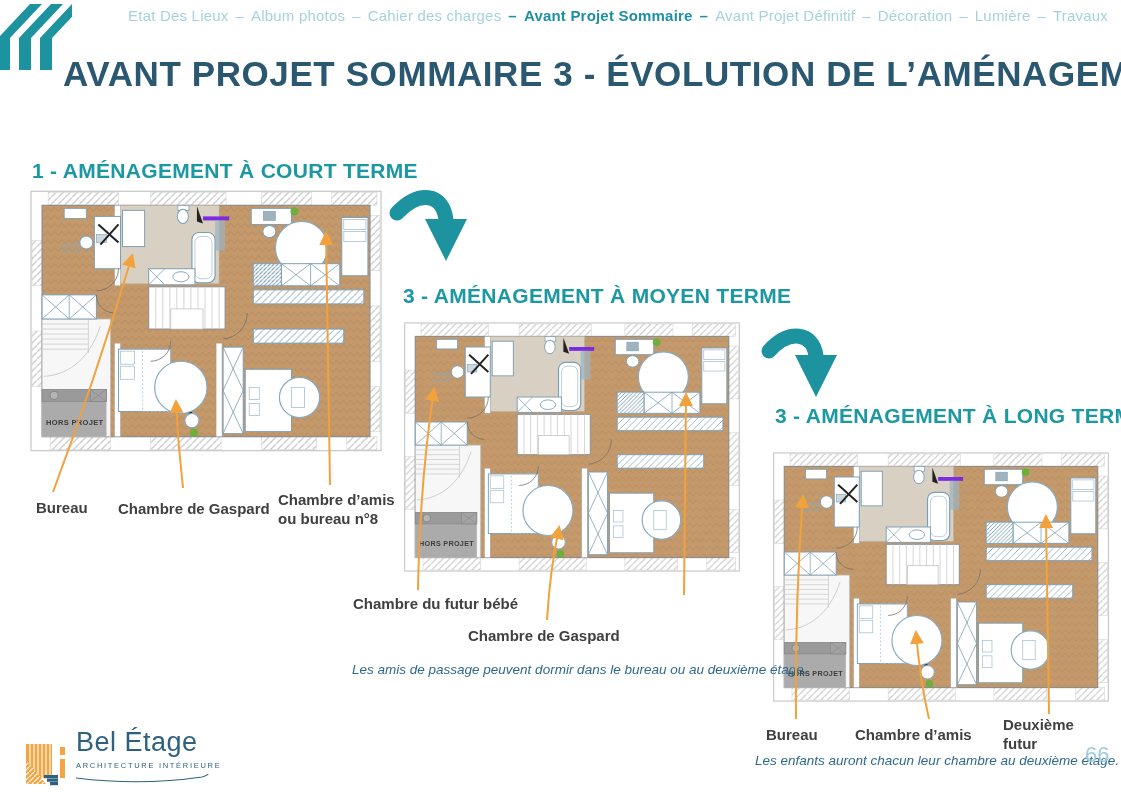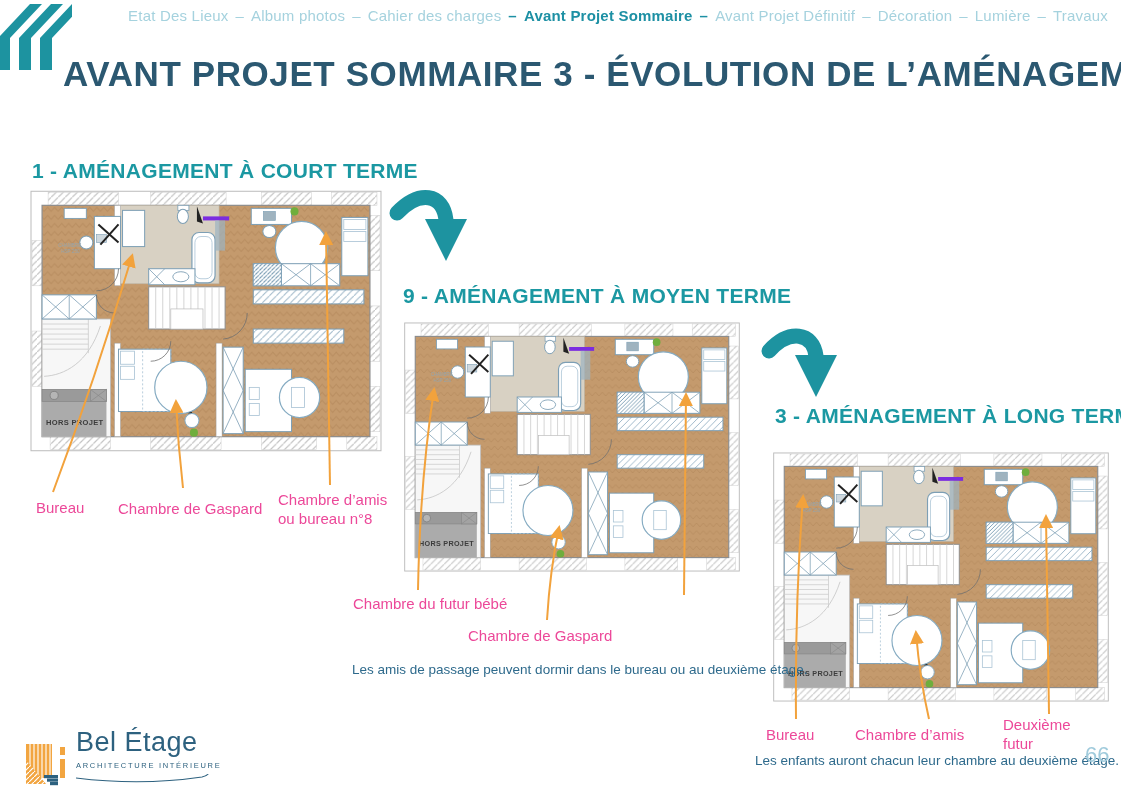--- a/index.html
+++ b/index.html
@@ -243,7 +243,7 @@
   <h1 id="page-title">AVANT PROJET SOMMAIRE 3 - ÉVOLUTION DE L’AMÉNAGEMENT</h1>
 
   <div class="sec-heading" id="h-sec1">1 - AMÉNAGEMENT À COURT TERME</div>
-  <div class="sec-heading" id="h-sec2">9 - AMÉNAGEMENT À MOYEN TERME</div>
+  <div class="sec-heading" id="h-sec2">3 - AMÉNAGEMENT À MOYEN TERME</div>
   <div class="sec-heading" id="h-sec3">3 - AMÉNAGEMENT À LONG TERME</div>
 
   <svg class="plan" id="plan1" width="352" height="268">

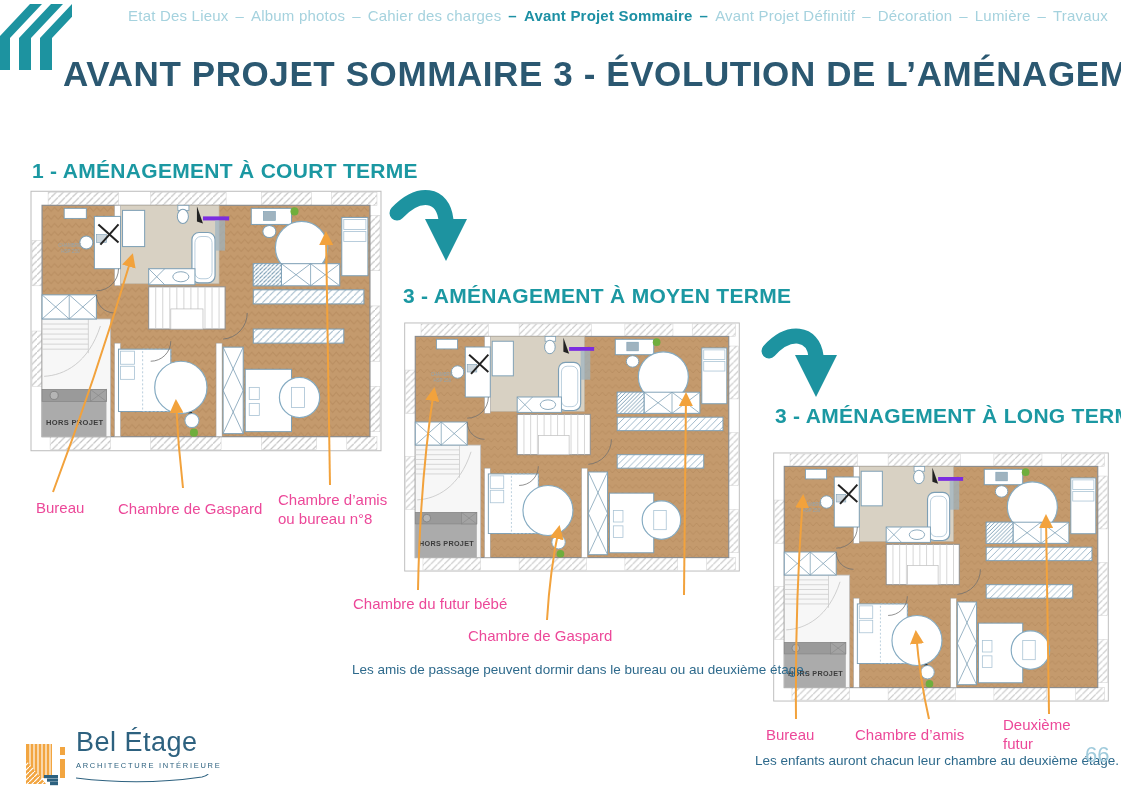--- a/index.html
+++ b/index.html
@@ -36,7 +36,7 @@
   #plan3{left:770px;top:452px;}
   
   .anno{
-    position:absolute;font-size:15px;font-weight:normal;color:#ec4899;
+    position:absolute;font-size:15px;font-weight:bold;color:#404040;
     line-height:1.25;
   }
   #l1a{left:36px;top:499px;}

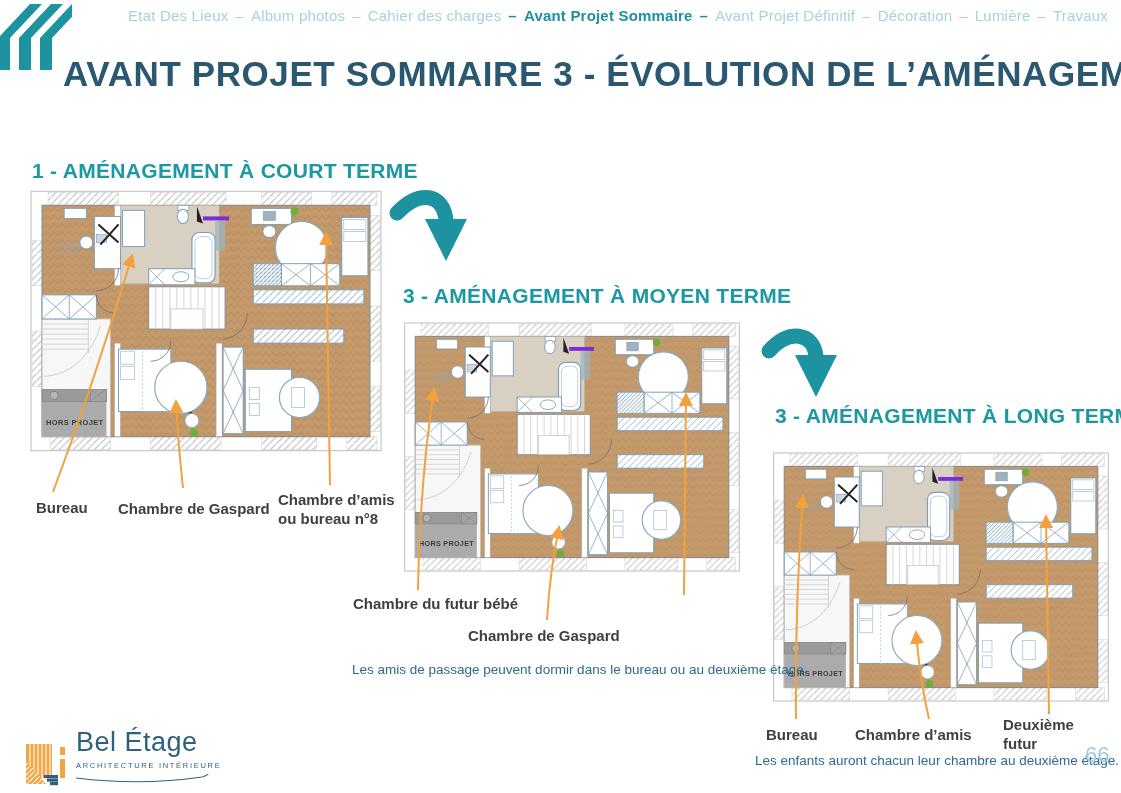--- a/index.html
+++ b/index.html
@@ -50,7 +50,7 @@
   #l3c{left:1003px;top:716px;width:92px;}
   
   .note{
-    position:absolute;font-size:13.5px;color:#2e6a8c;
+    position:absolute;font-size:13.5px;font-style:italic;color:#2e6a8c;
     white-space:nowrap;
   }
   #note2{left:352px;top:662px;}

